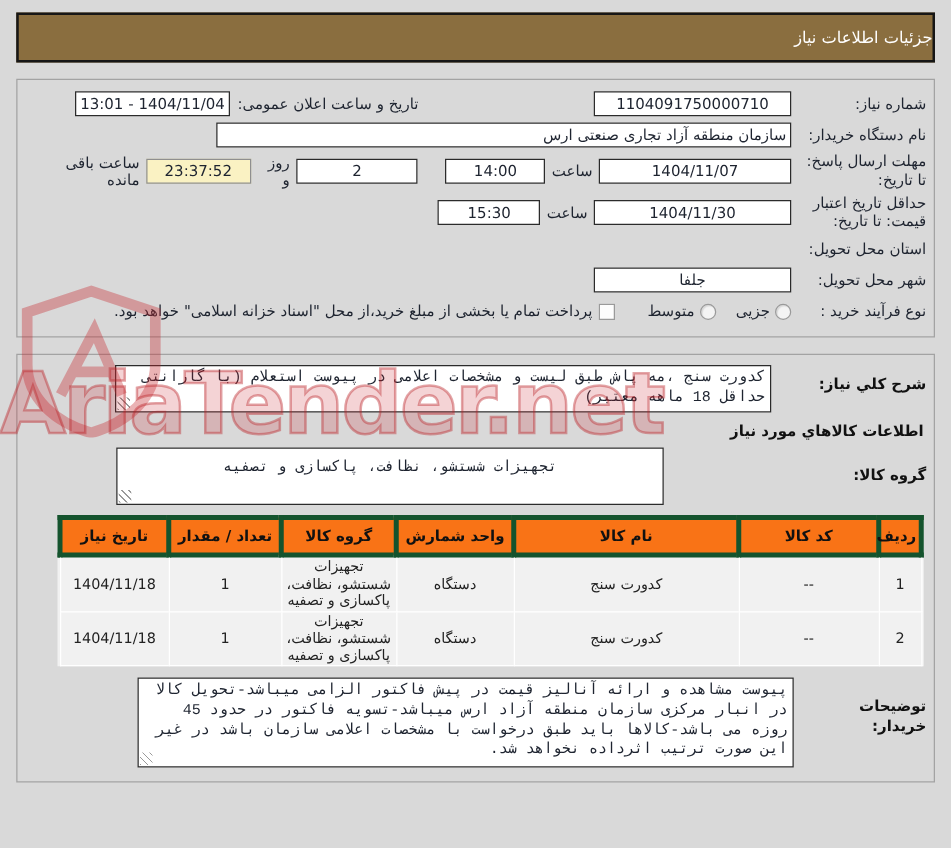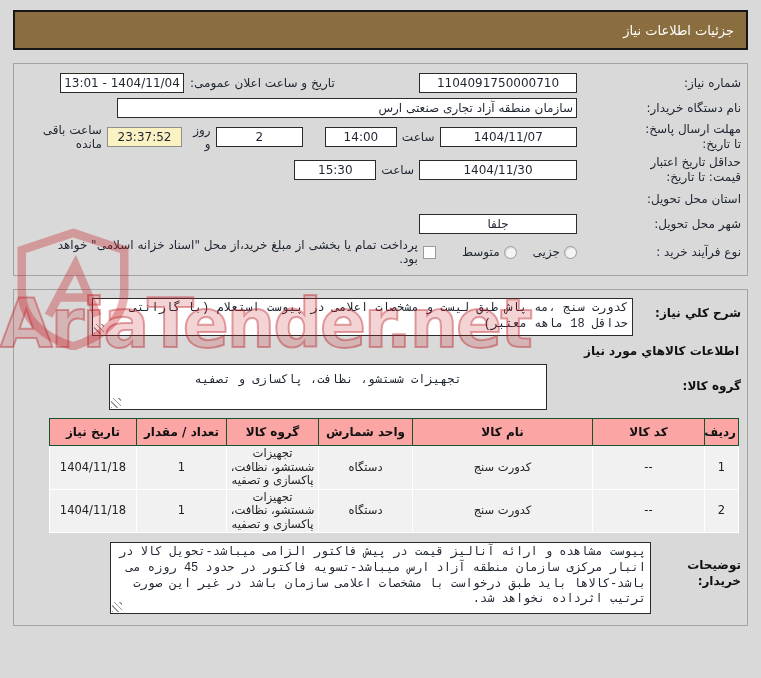--- a/index.html
+++ b/index.html
@@ -14,7 +14,7 @@
     margin:10px 13px 0 13px;height:36px;
     background:#8a6e3f;border:2px solid #161616;
     color:#ffffff;display:flex;align-items:center;
-    padding:0 12px;font-size:13px;
+    padding:0 0;font-size:13px;
   }
   .groupbox{
     margin:13px 13px 0 13px;border:1px solid #a3a3a3;

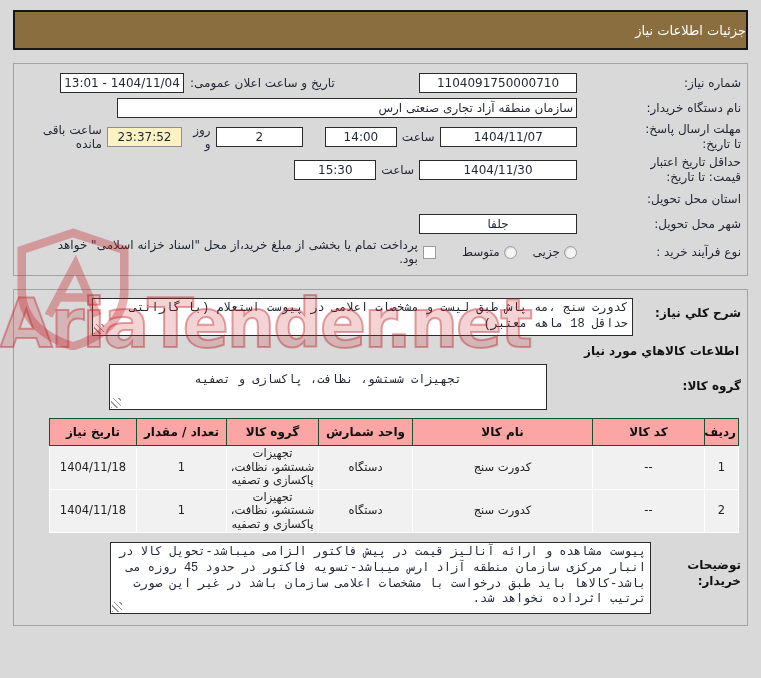--- a/index.html
+++ b/index.html
@@ -21,7 +21,7 @@
     padding:5px 6px 6px 6px;position:relative;
   }
   .row{display:flex;align-items:center;margin:3px 0;min-height:22px;}
-  .lbl{width:104px;flex-shrink:0;padding-left:16px;line-height:1.25;margin-left:44px;}
+  .lbl{width:104px;flex-shrink:0;padding-left:4px;line-height:1.25;}
   .blbl{width:104px;flex-shrink:0;padding-left:4px;font-weight:bold;color:#111;line-height:1.3;}
   .inp{
     background:#fff;border:1px solid #2b2b2b;height:18px;

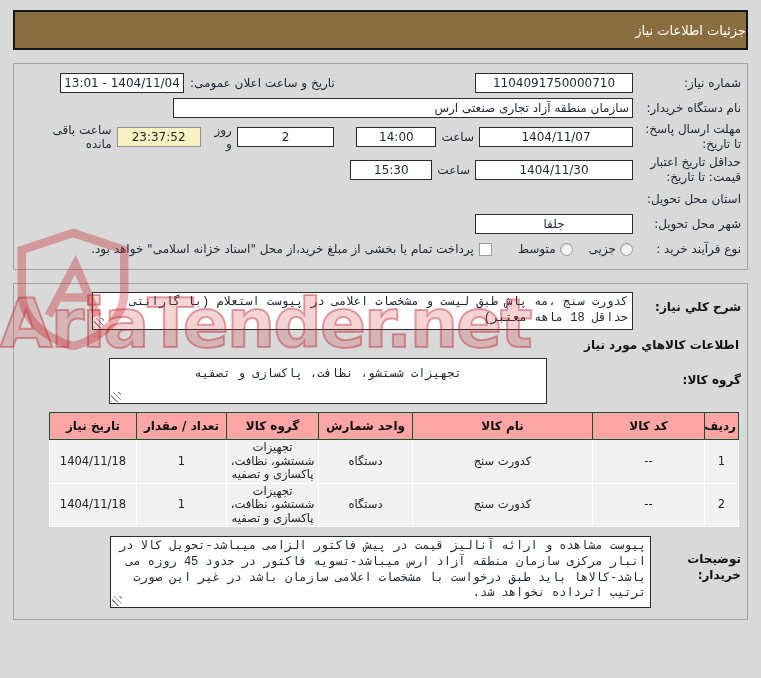--- a/index.html
+++ b/index.html
@@ -22,7 +22,7 @@
   }
   .row{display:flex;align-items:center;margin:3px 0;min-height:22px;}
   .lbl{width:104px;flex-shrink:0;padding-left:4px;line-height:1.25;}
-  .blbl{width:104px;flex-shrink:0;padding-left:4px;font-weight:bold;color:#111;line-height:1.3;}
+  .blbl{width:104px;flex-shrink:0;padding-left:20px;font-weight:bold;color:#111;line-height:1.3;}
   .inp{
     background:#fff;border:1px solid #2b2b2b;height:18px;
     display:flex;align-items:center;justify-content:center;

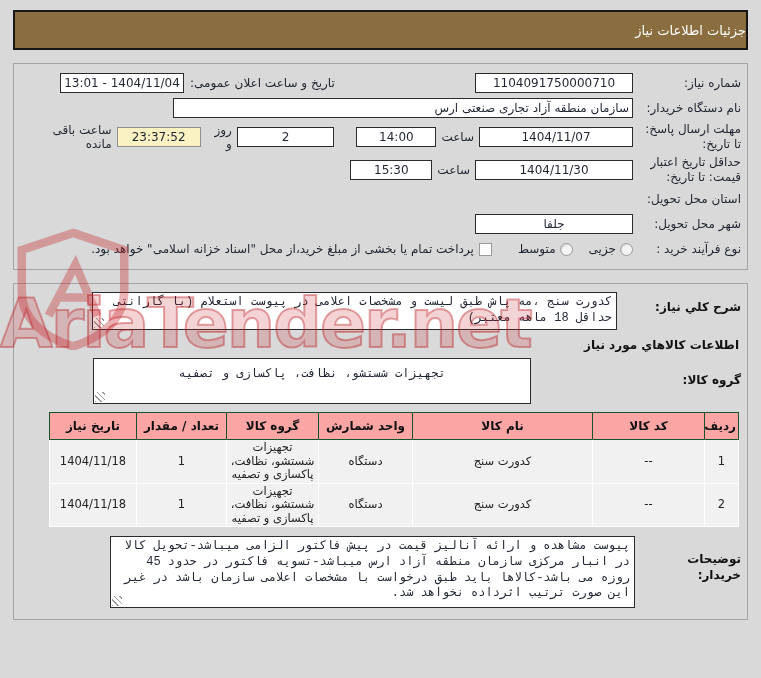--- a/index.html
+++ b/index.html
@@ -59,8 +59,8 @@
     background:#f1f1f1;border:1px solid #b5b5b5;table-layout:fixed;
   }
   table.goods th{
-    background:#fca5a5;color:#111;font-weight:bold;font-size:12px;
-    border:1px solid #14532d;height:24px;padding:1px 2px;
+    background:#f97316;color:#111;font-weight:bold;font-size:12px;
+    border:4px solid #14532d;height:24px;padding:1px 2px;
   }
   table.goods td{
     border:1px solid #ffffff;border-top:1px solid #cfcfcf;

